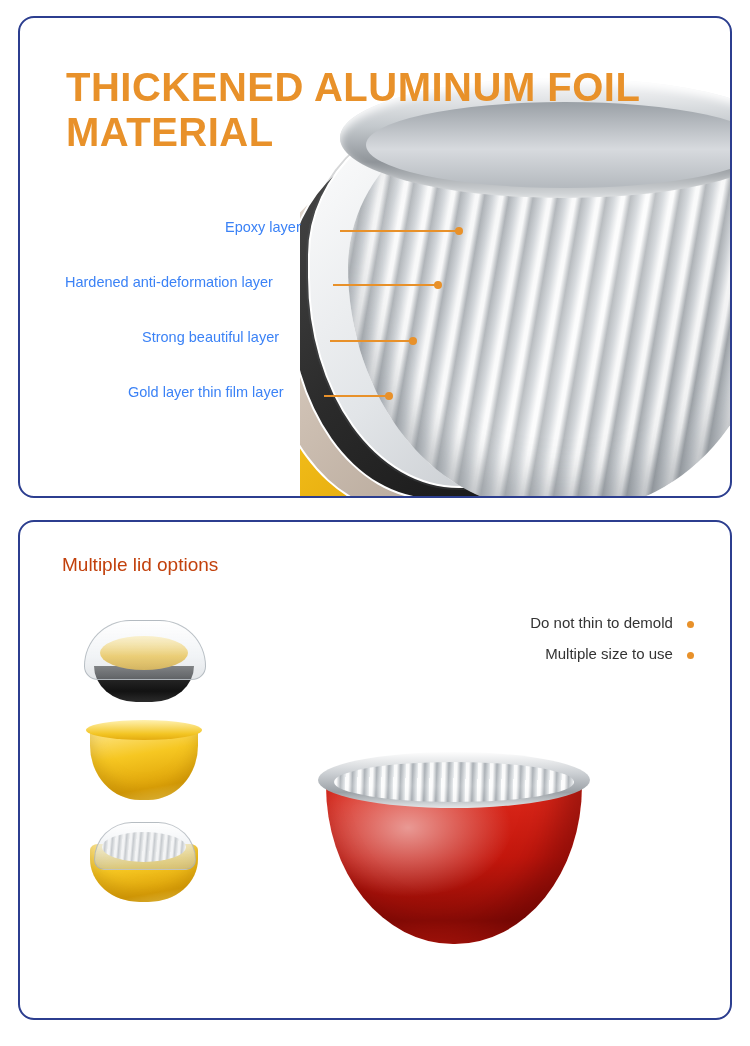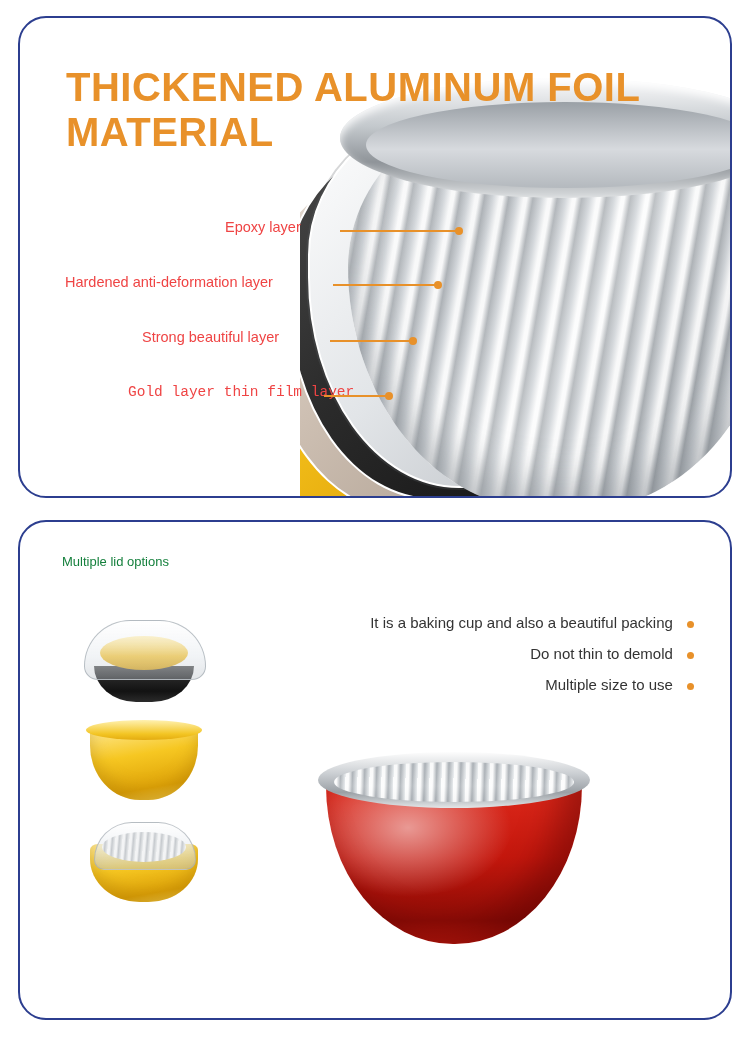--- a/index.html
+++ b/index.html
@@ -28,7 +28,7 @@
   .panel {
     position: relative;
     border: 2px solid #2c3e8f;
-    border-radius: 28px;
+    border-radius: 16px;
     background: #ffffff;
     box-sizing: border-box;
     overflow: hidden;

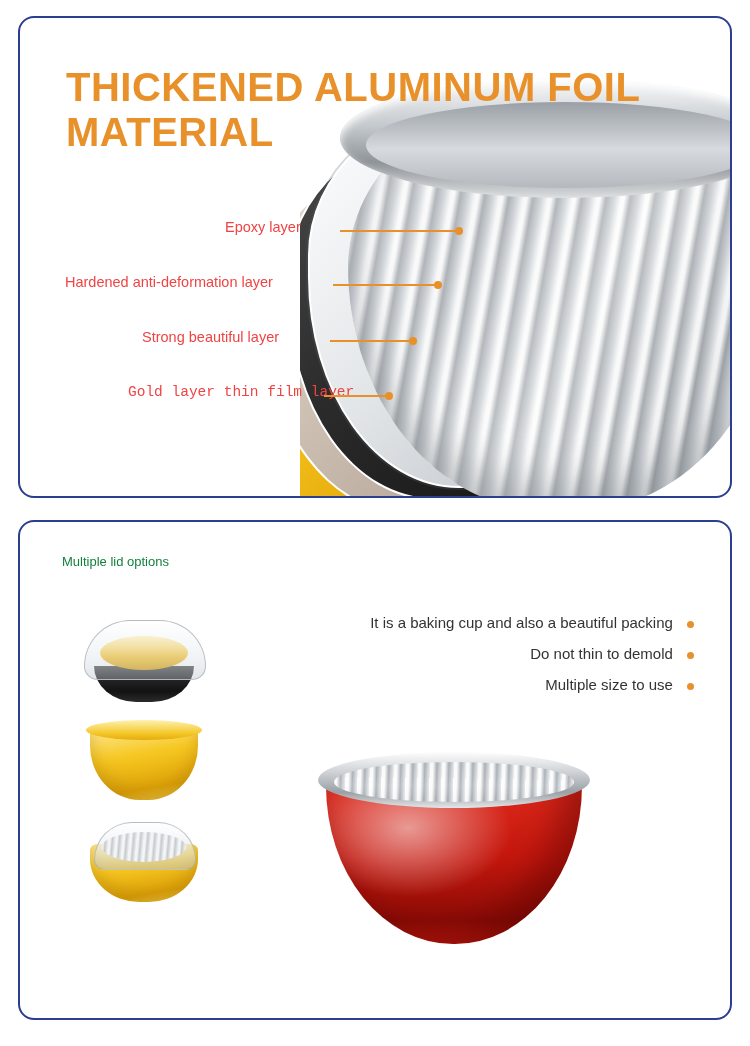--- a/index.html
+++ b/index.html
@@ -134,7 +134,7 @@
     position: absolute;
     z-index: 7;
     font-size: 14.5px;
-    color: #ef4444;
+    color: #3b82f6;
     white-space: nowrap;
   }
   .callout .lbl { display: inline-block; }

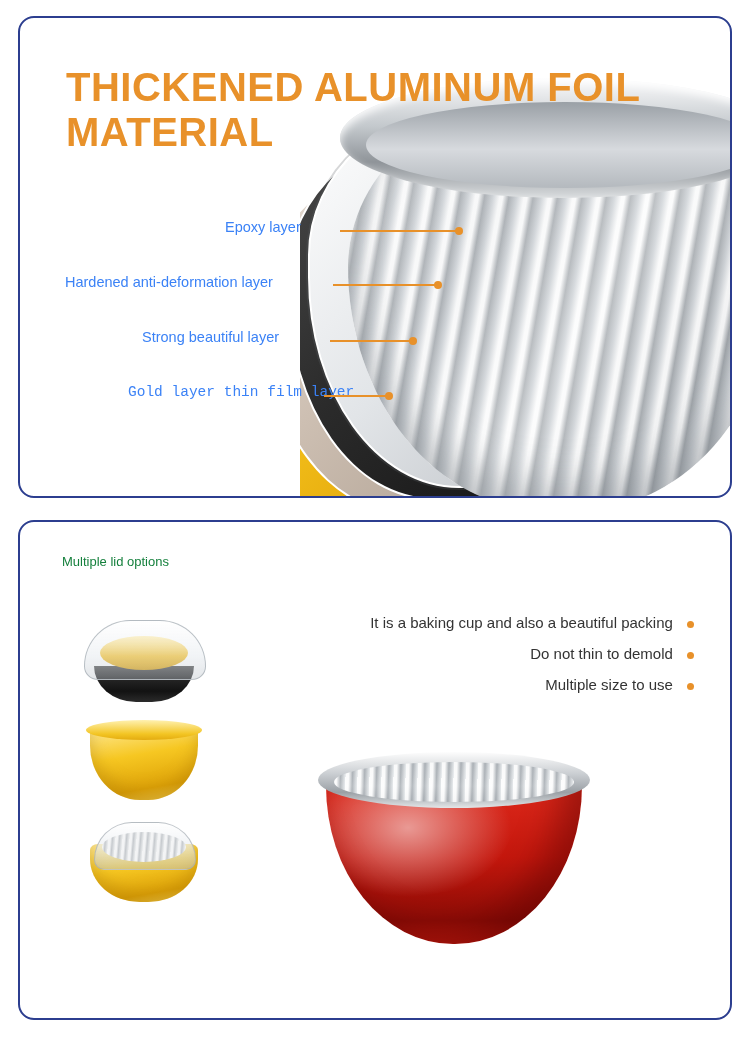--- a/index.html
+++ b/index.html
@@ -161,7 +161,7 @@
   #leader-1  { left: 313px; top: 266px; width: 104px; }
   #callout-2 { left: 122px; top: 311px; }
   #leader-2  { left: 310px; top: 322px; width: 82px; }
-  #callout-3 { left: 108px; top: 366px; font-family: Liberation Mono, monospace; }
+  #callout-3 { left: 108px; top: 366px; }
   #leader-3  { left: 304px; top: 377px; width: 64px; }
 
   

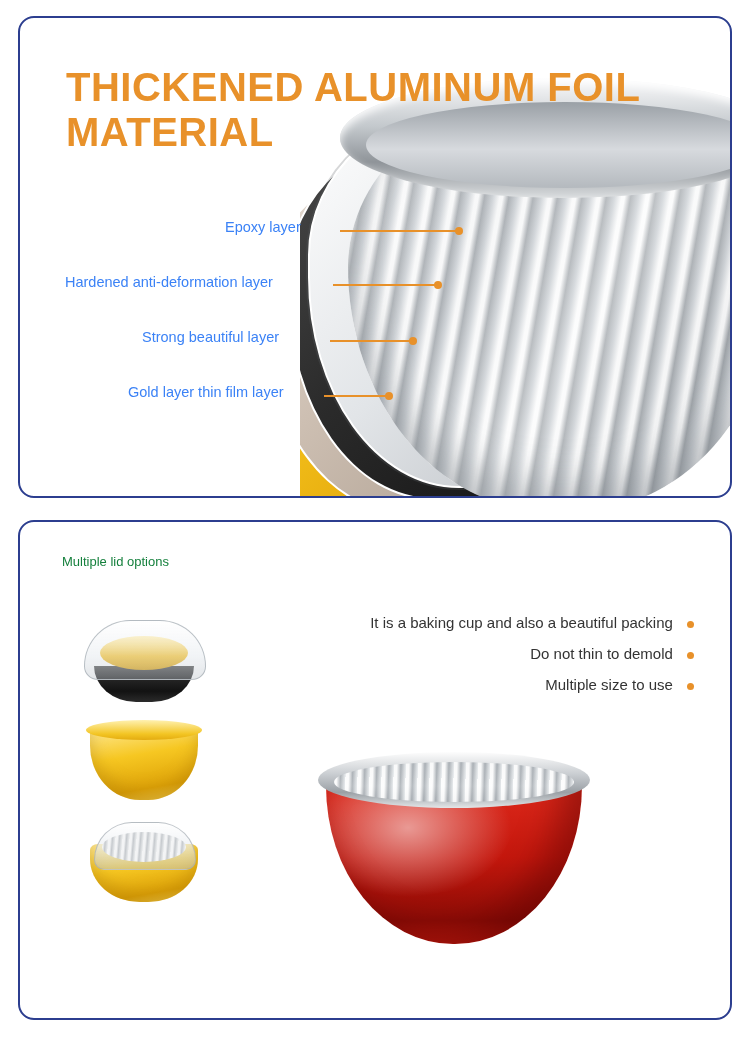--- a/index.html
+++ b/index.html
@@ -172,8 +172,8 @@
     position: absolute;
     left: 42px;
     top: 32px;
-    font-size: 13px;
-    color: #15803d;
+    font-size: 19px;
+    color: #c2410c;
   }
   .multi-title {
     position: absolute;

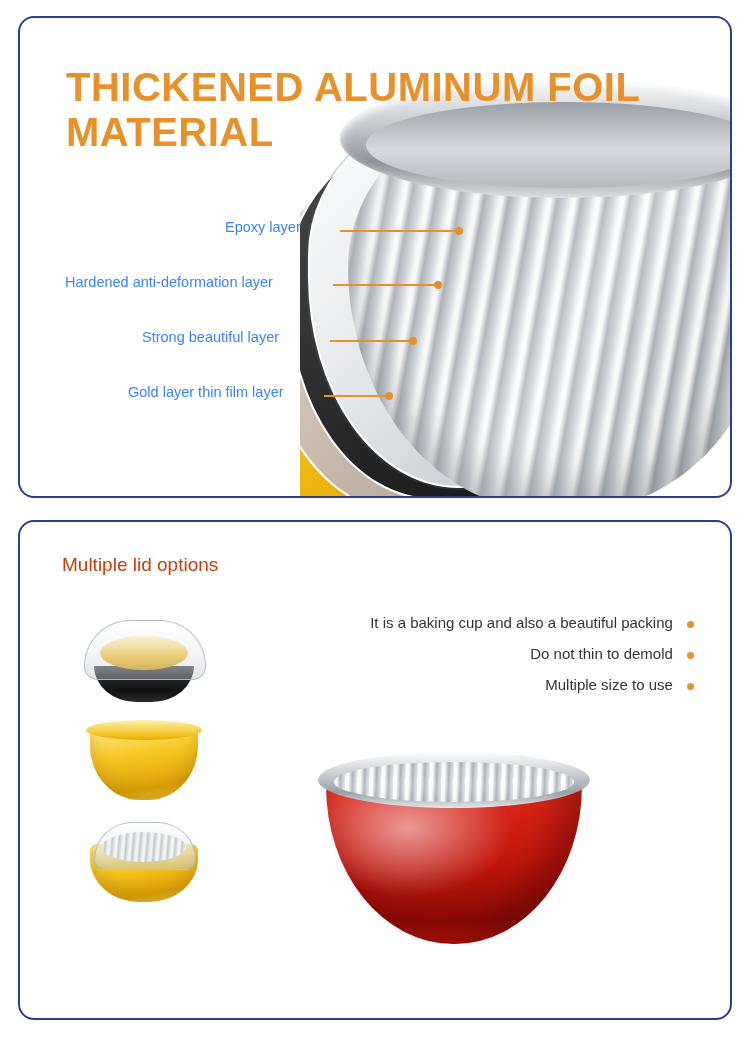--- a/index.html
+++ b/index.html
@@ -356,10 +356,6 @@
 
     <div class="bullets">
       <div class="bullet-row">
-        <span>It is a baking cup and also a beautiful packing</span>
-        <span class="bullet-dot"></span>
-      </div>
-      <div class="bullet-row">
         <span>Do not thin to demold</span>
         <span class="bullet-dot"></span>
       </div>

